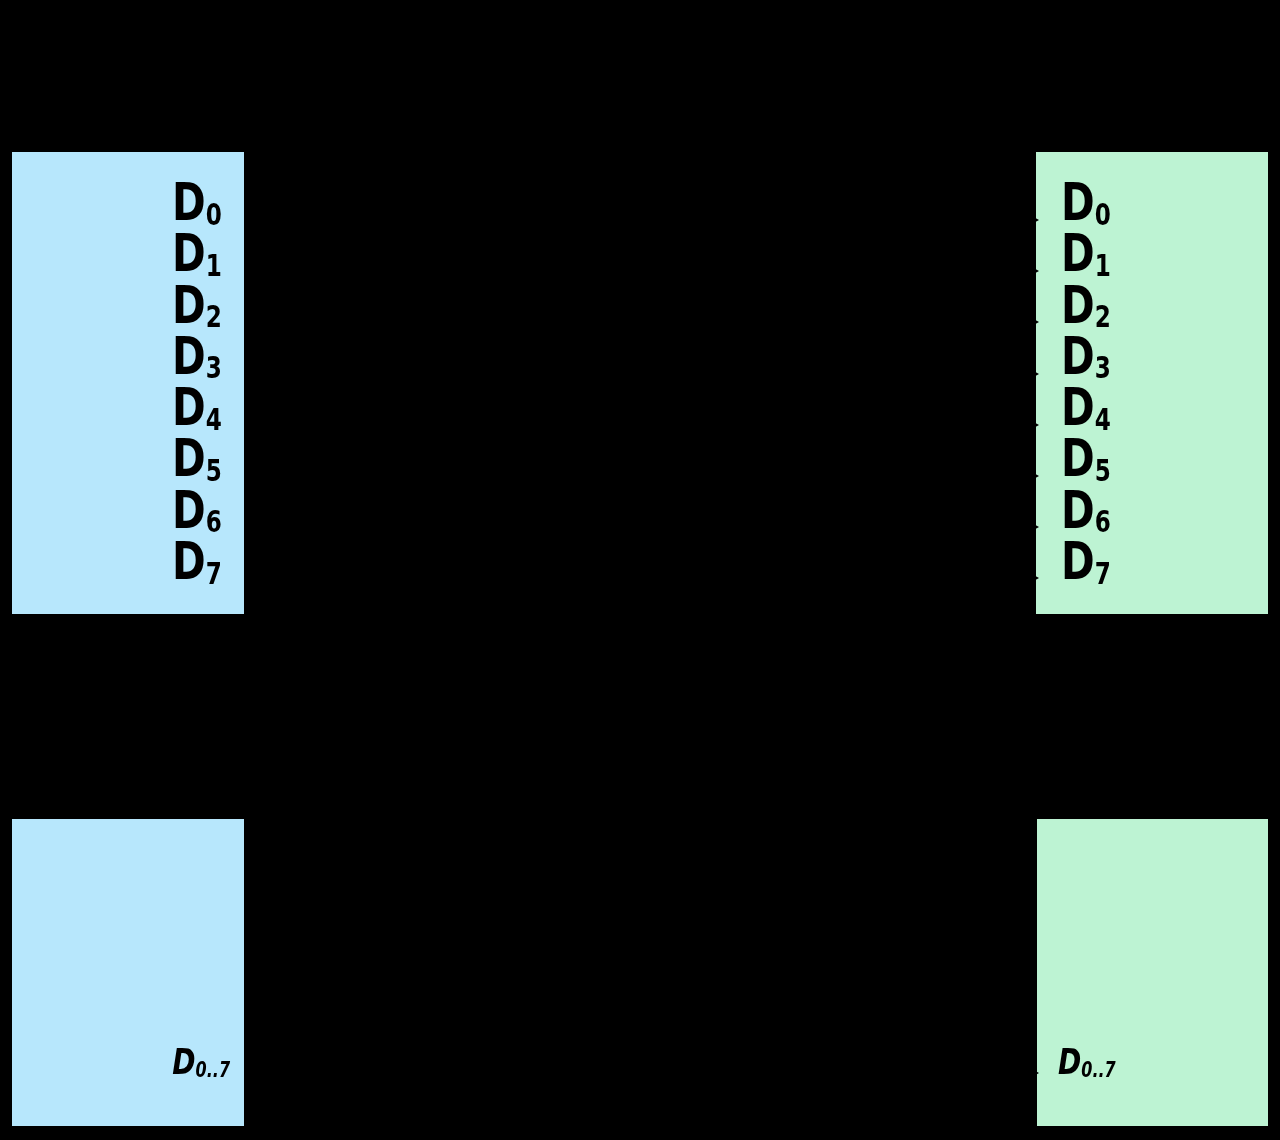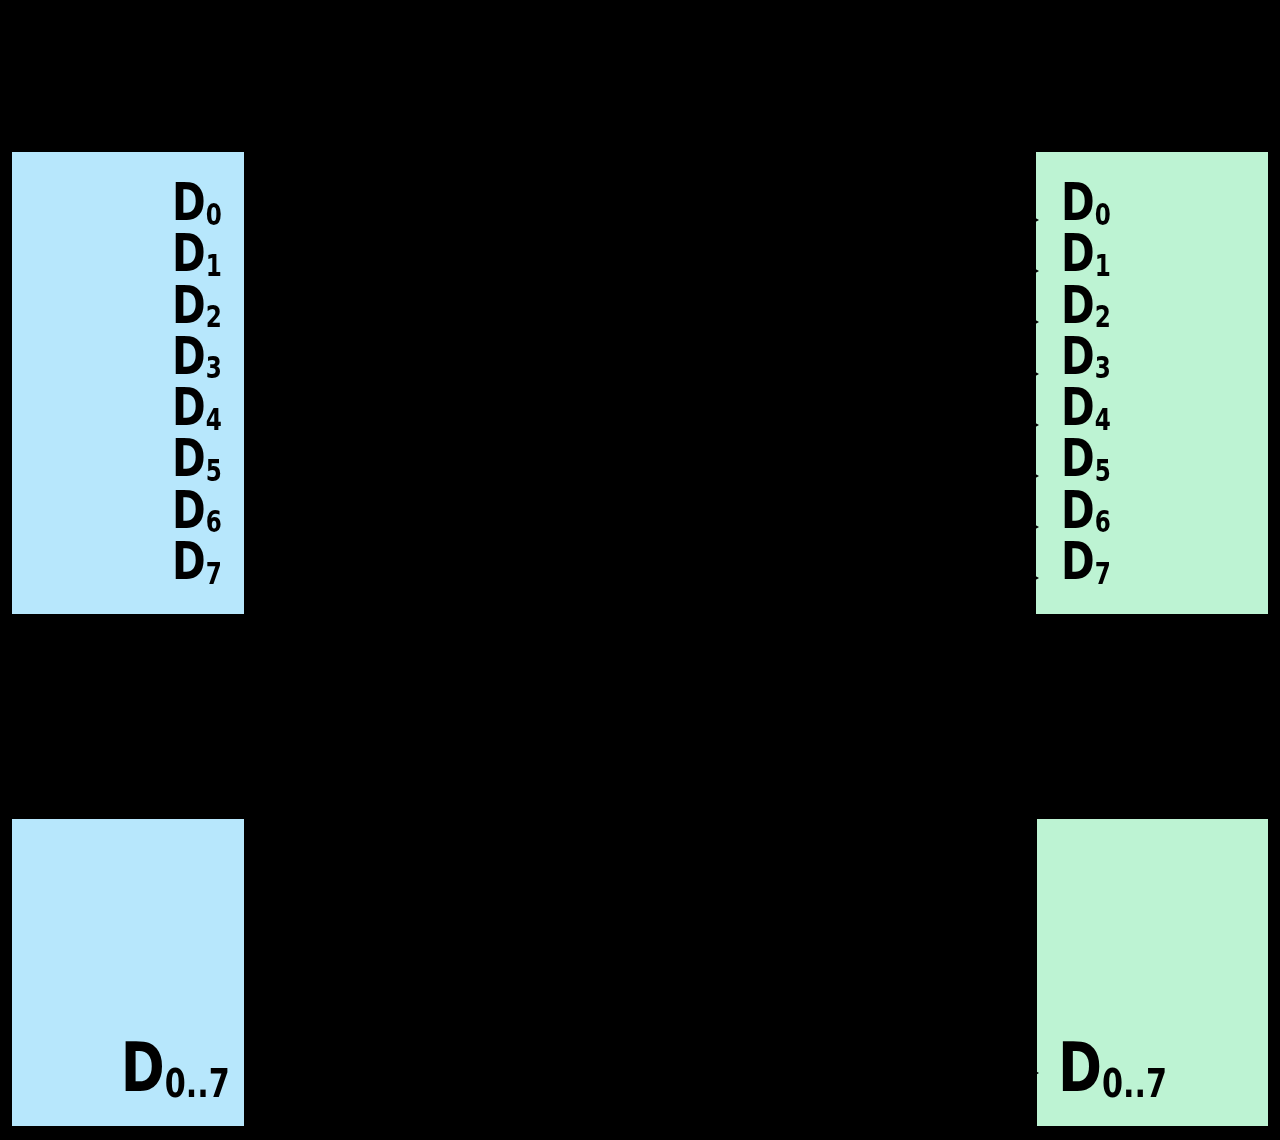--- a/index.html
+++ b/index.html
@@ -44,12 +44,13 @@
 
   .single-label {
     position: absolute;
-    bottom: 24px;
-    font-size: 68px;
+    bottom: 46px;
+    font-size: 36px;
     font-weight: bold;
     line-height: 1;
     color: #000000;
     white-space: nowrap;
+    font-style: italic;
   }
   .single-label.at-right { right: 14px; }
   .single-label.at-left  { left: 21px; }

